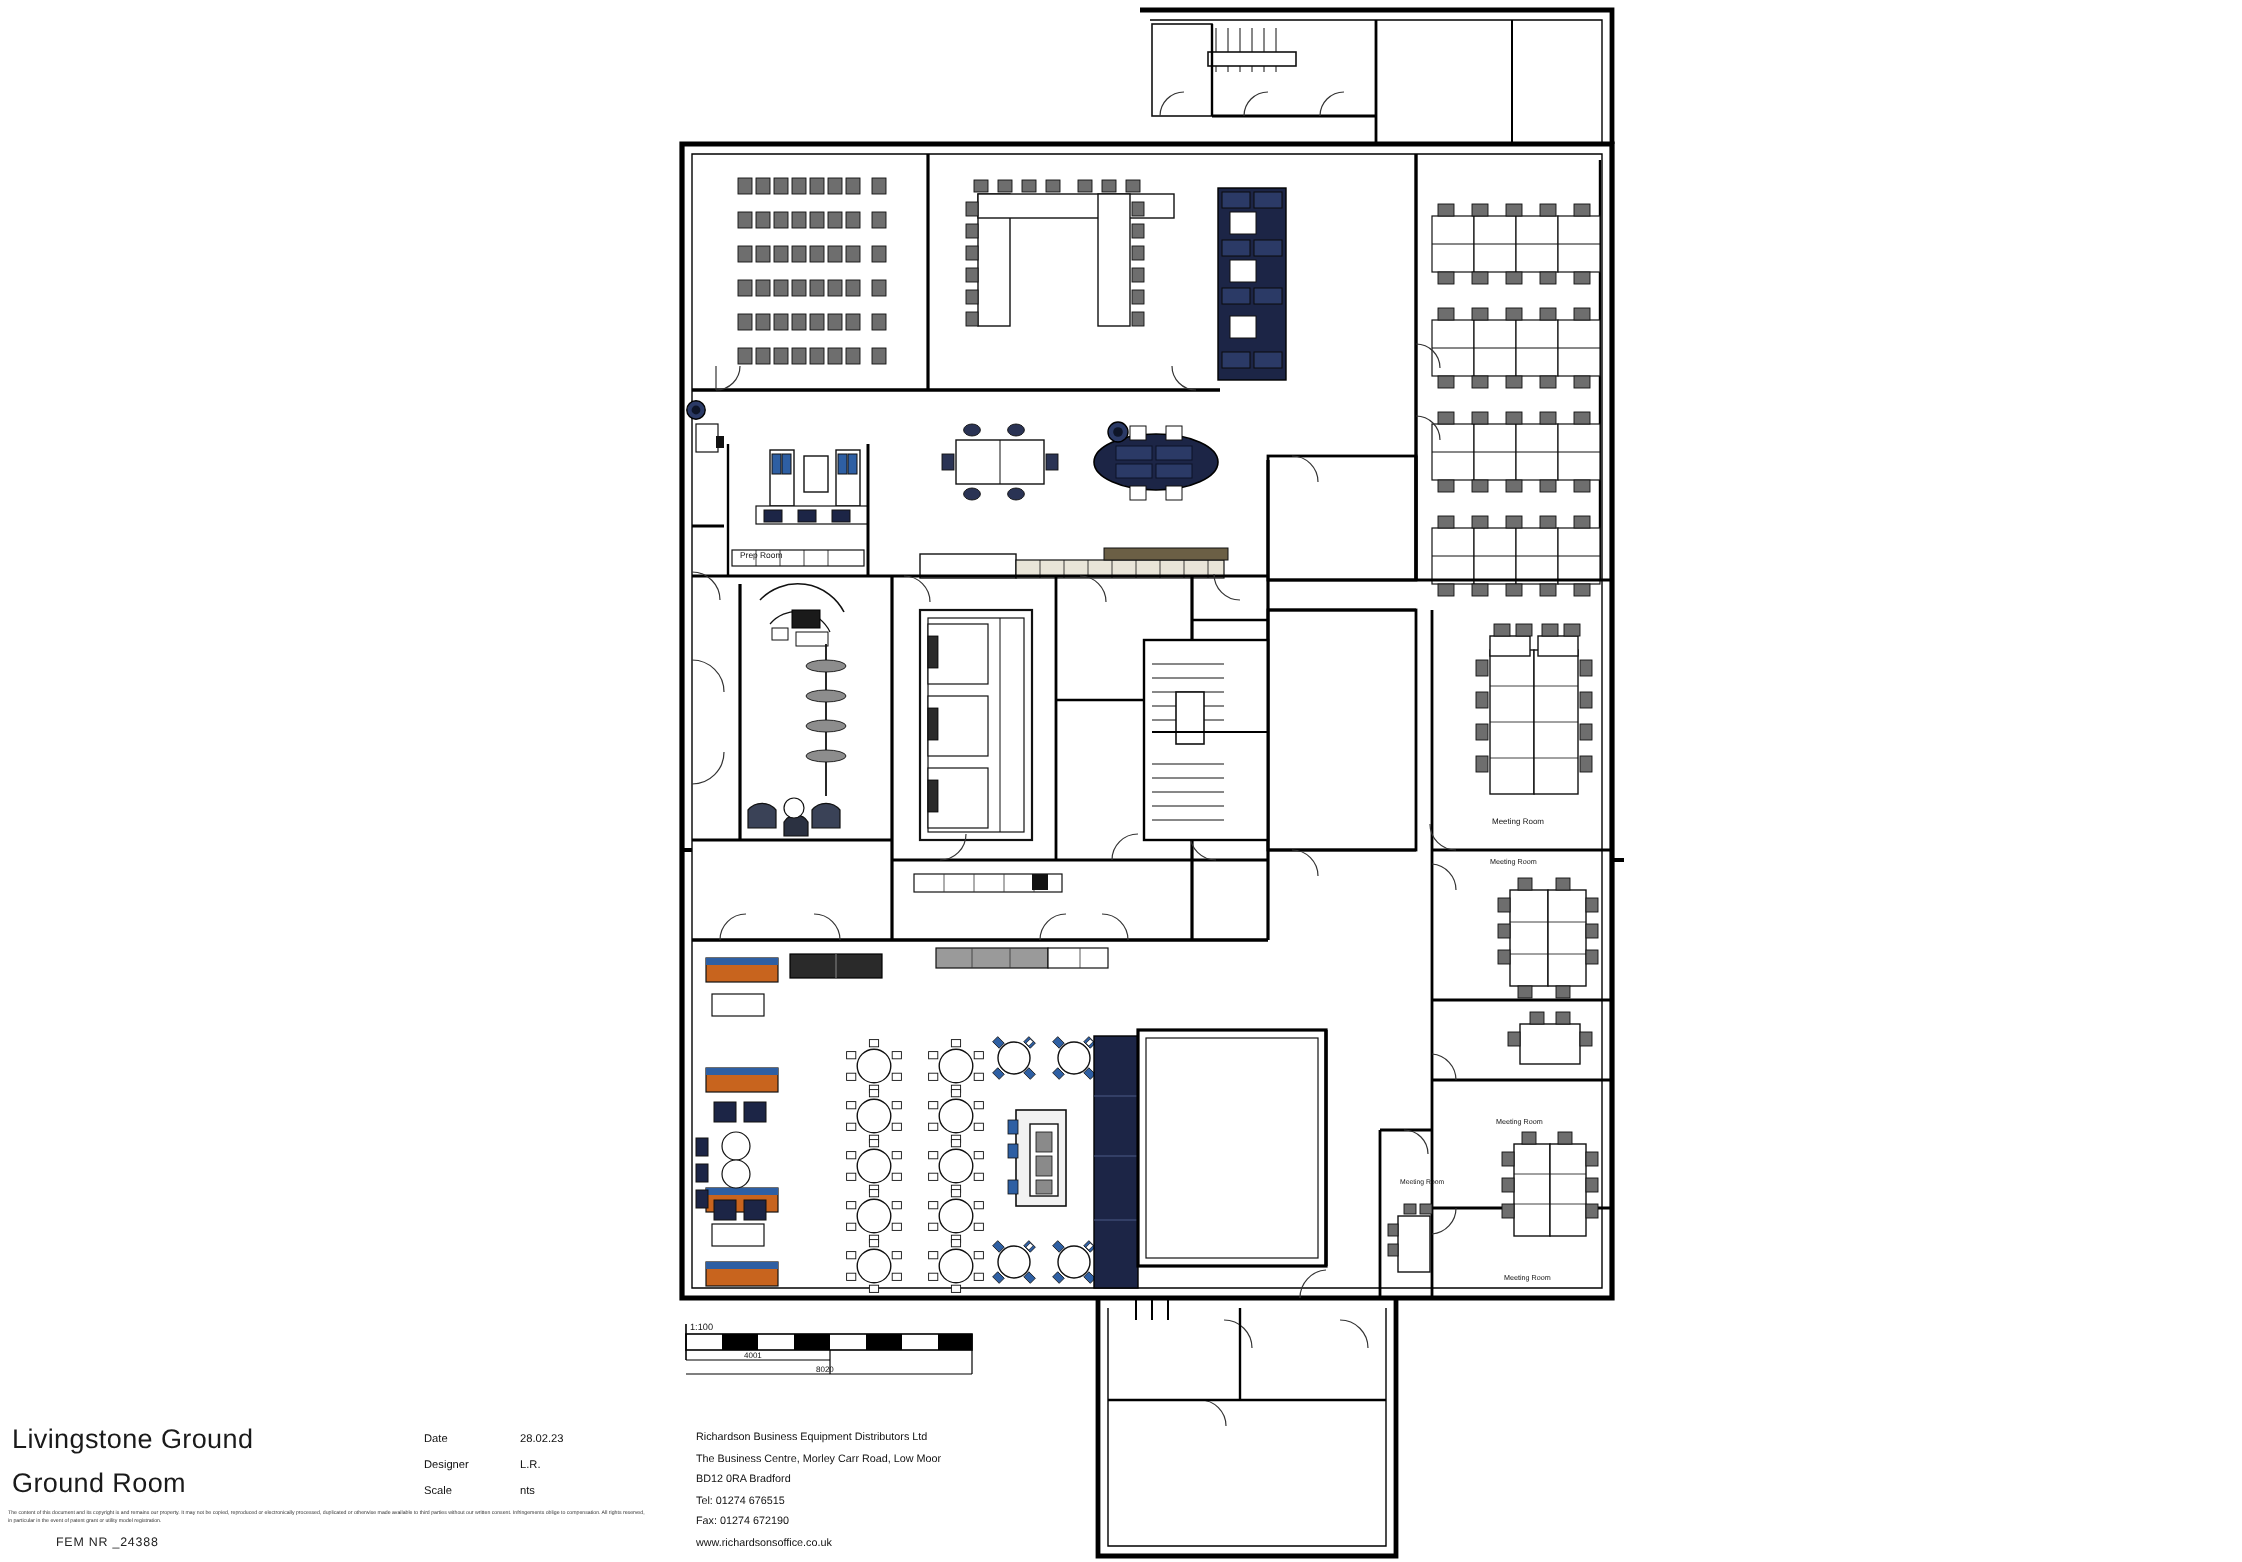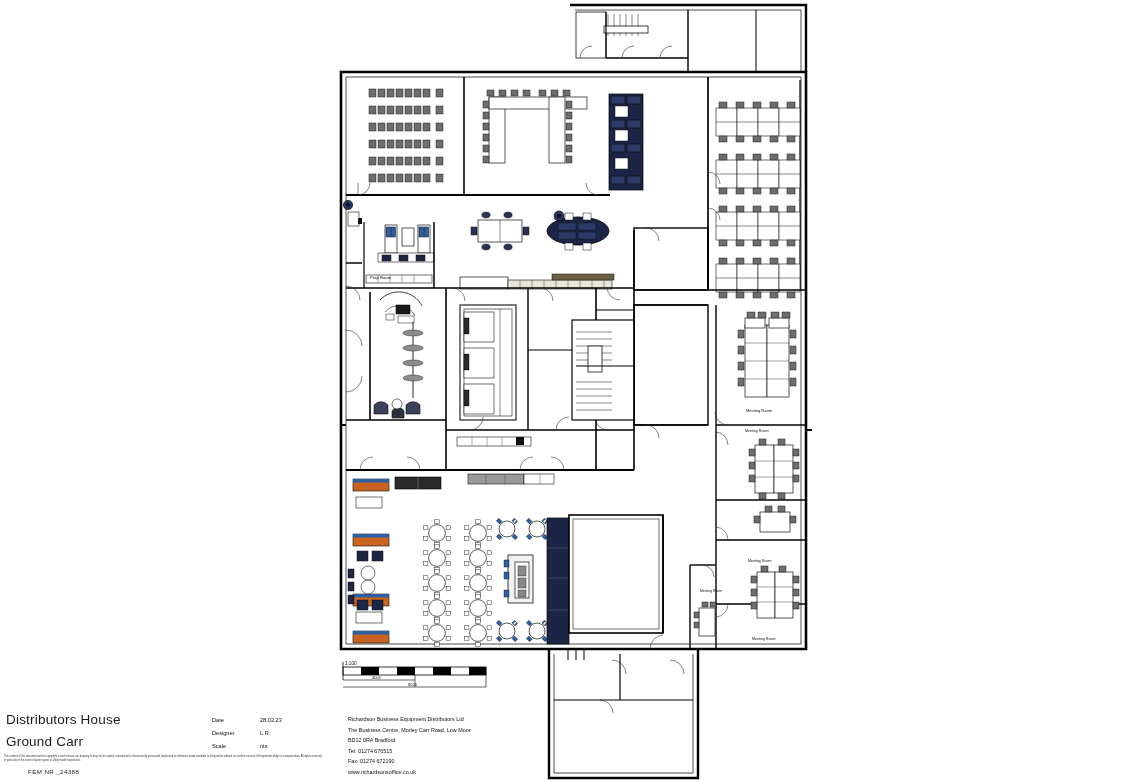--- a/index.html
+++ b/index.html
@@ -760,7 +760,7 @@
 
 <div class="titleblock">
 
-  <div class="tb-title">Distributors House</div>
+  <div class="tb-title">Livingstone Ground</div>
 
   <div class="tb-sub">Ground Carr</div>
 

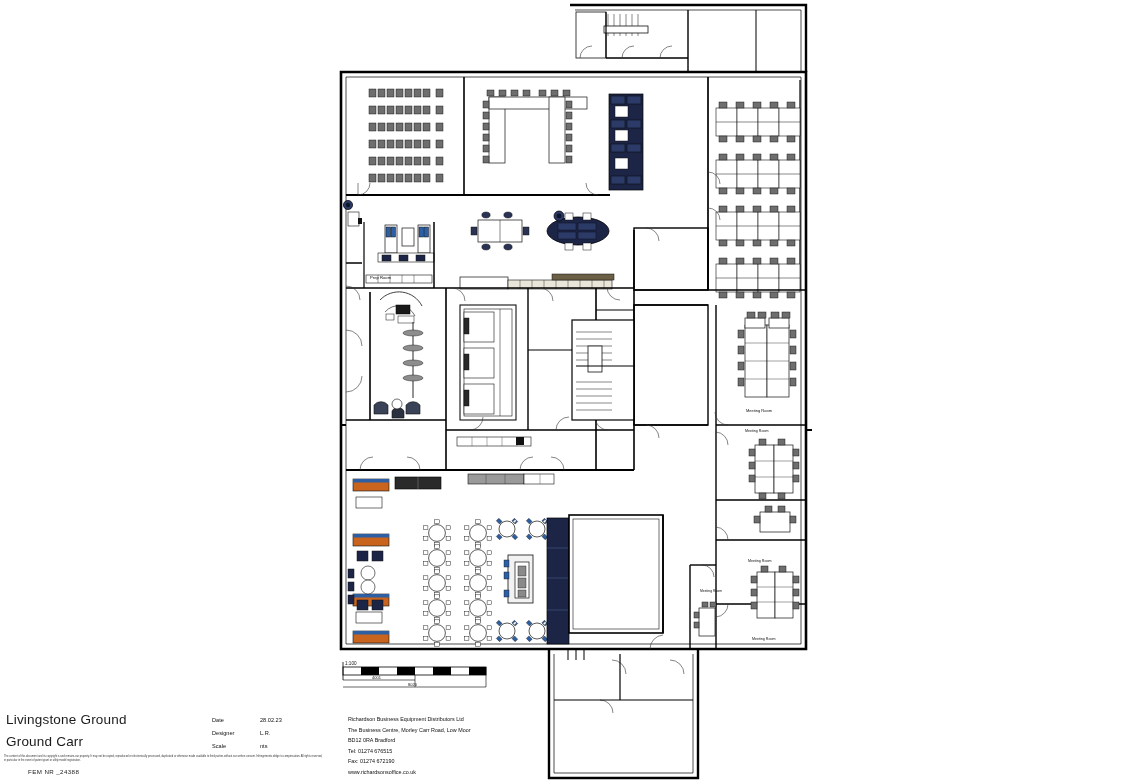--- a/index.html
+++ b/index.html
@@ -762,7 +762,7 @@
 
   <div class="tb-title">Livingstone Ground</div>
 
-  <div class="tb-sub">Ground Carr</div>
+  <div class="tb-sub">Ground Room</div>
 
   <div class="tb-disclaimer">The content of this document and its copyright is and remains our property. It may not be copied, reproduced or electronically processed, duplicated or otherwise made available to third parties without our written consent. Infringements oblige to compensation. All rights reserved, in particular in the event of patent grant or utility model registration.</div>
 

